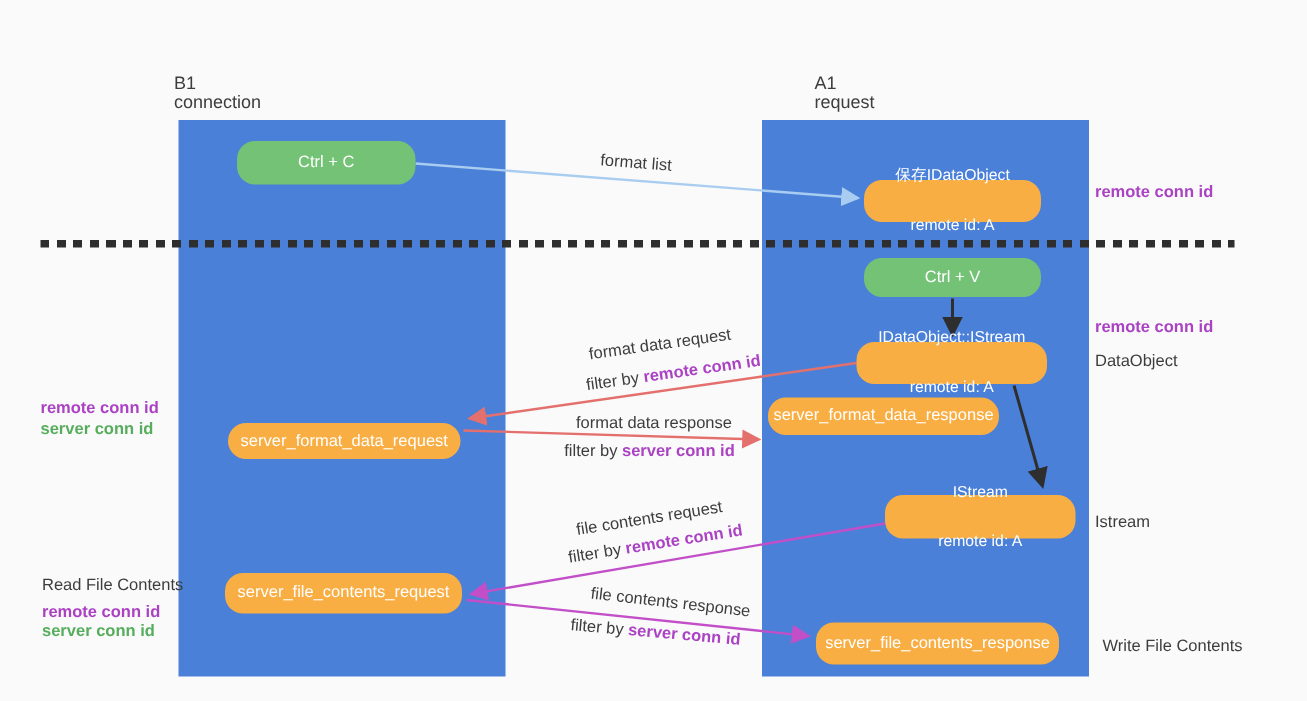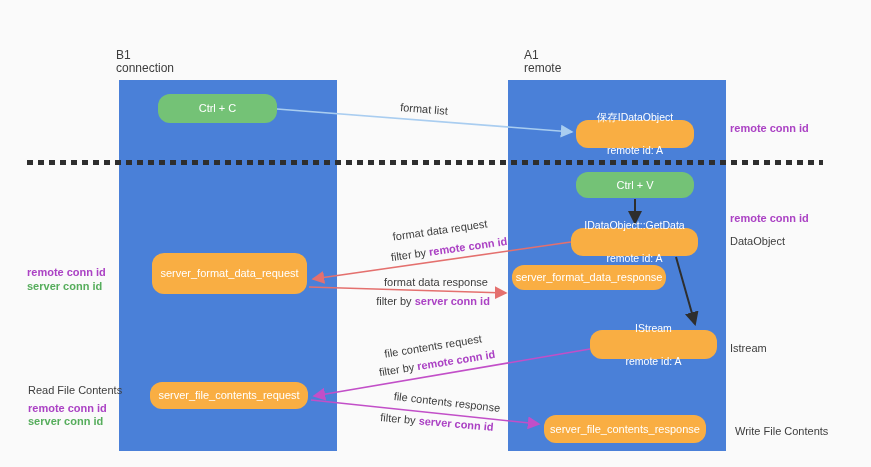--- a/index.html
+++ b/index.html
@@ -69,7 +69,7 @@
     <div>B1</div>
     <div>connection</div>
   </div>
-  <div class="col-header" style="left:524px;">
+  <div class="col-header" style="left:543px;">
     <div>A1</div>
     <div>remote</div>
   </div>

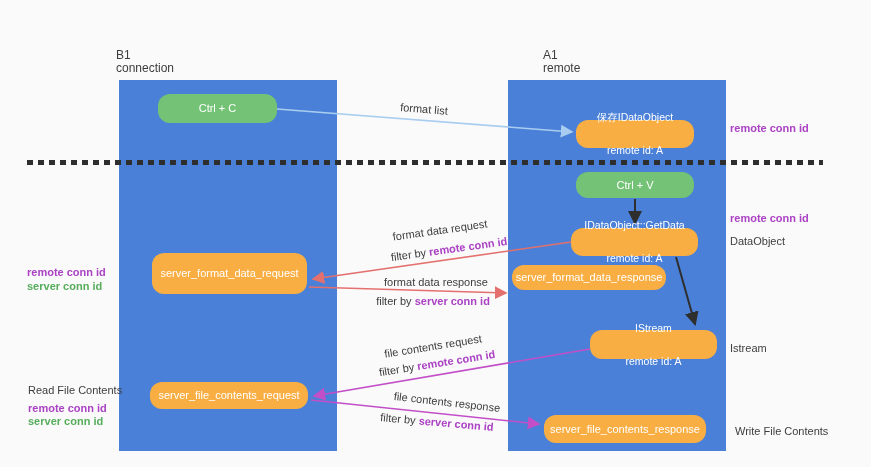--- a/index.html
+++ b/index.html
@@ -71,7 +71,7 @@
   </div>
   <div class="col-header" style="left:543px;">
     <div>A1</div>
-    <div>remote</div>
+    <div>request</div>
   </div>
 
   <div class="divider"></div>

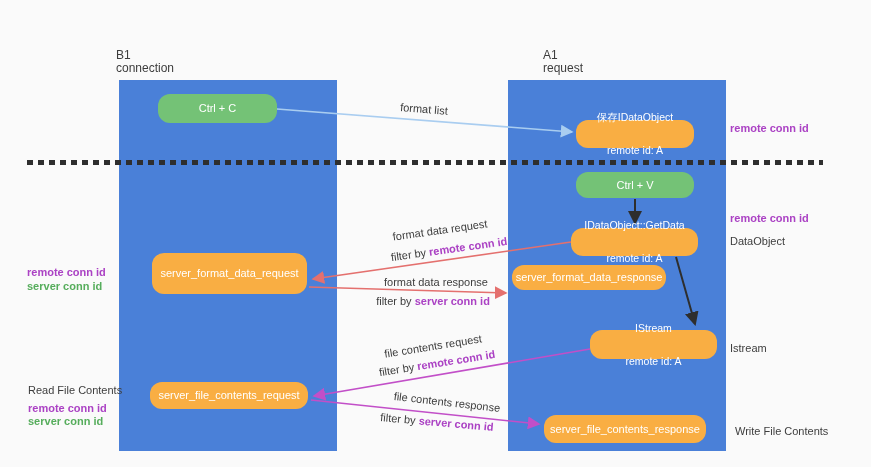--- a/index.html
+++ b/index.html
@@ -90,7 +90,7 @@
   </div>
 
   <div class="box orange" style="left:571px;top:228px;width:127px;height:28px;font-size:10.5px;">
-    <div class="sub">IDataObject::GetData</div>
+    <div class="sub">IDataObject::IStream</div>
     <div class="sub">remote id: A</div>
   </div>
 

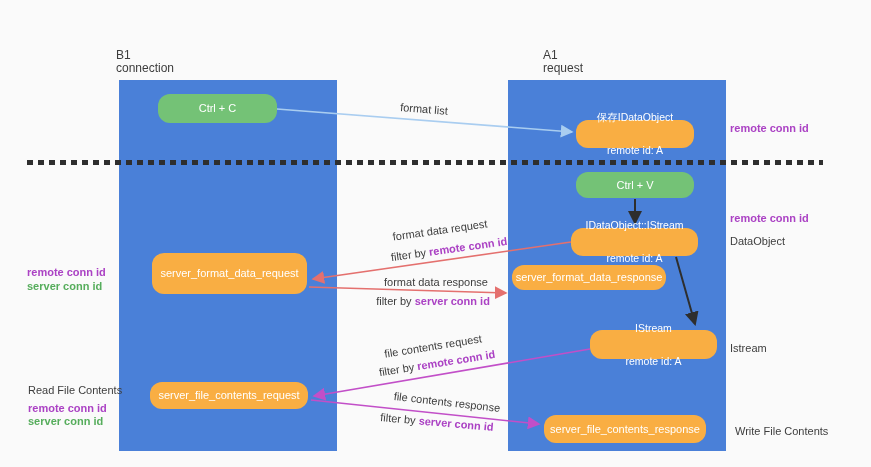--- a/index.html
+++ b/index.html
@@ -94,7 +94,7 @@
     <div class="sub">remote id: A</div>
   </div>
 
-  <div class="box orange" style="left:152px;top:253px;width:155px;height:41px;">
+  <div class="box orange" style="left:152px;top:282px;width:155px;height:24px;">
     <div>server_format_data_request</div>
   </div>
 

